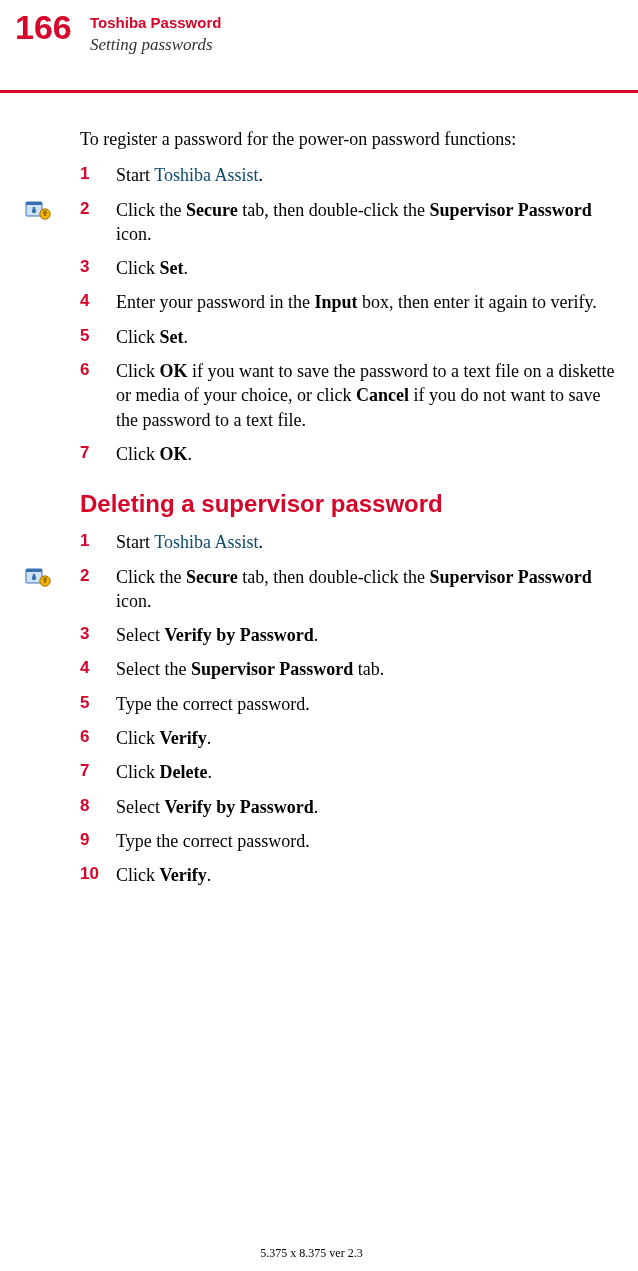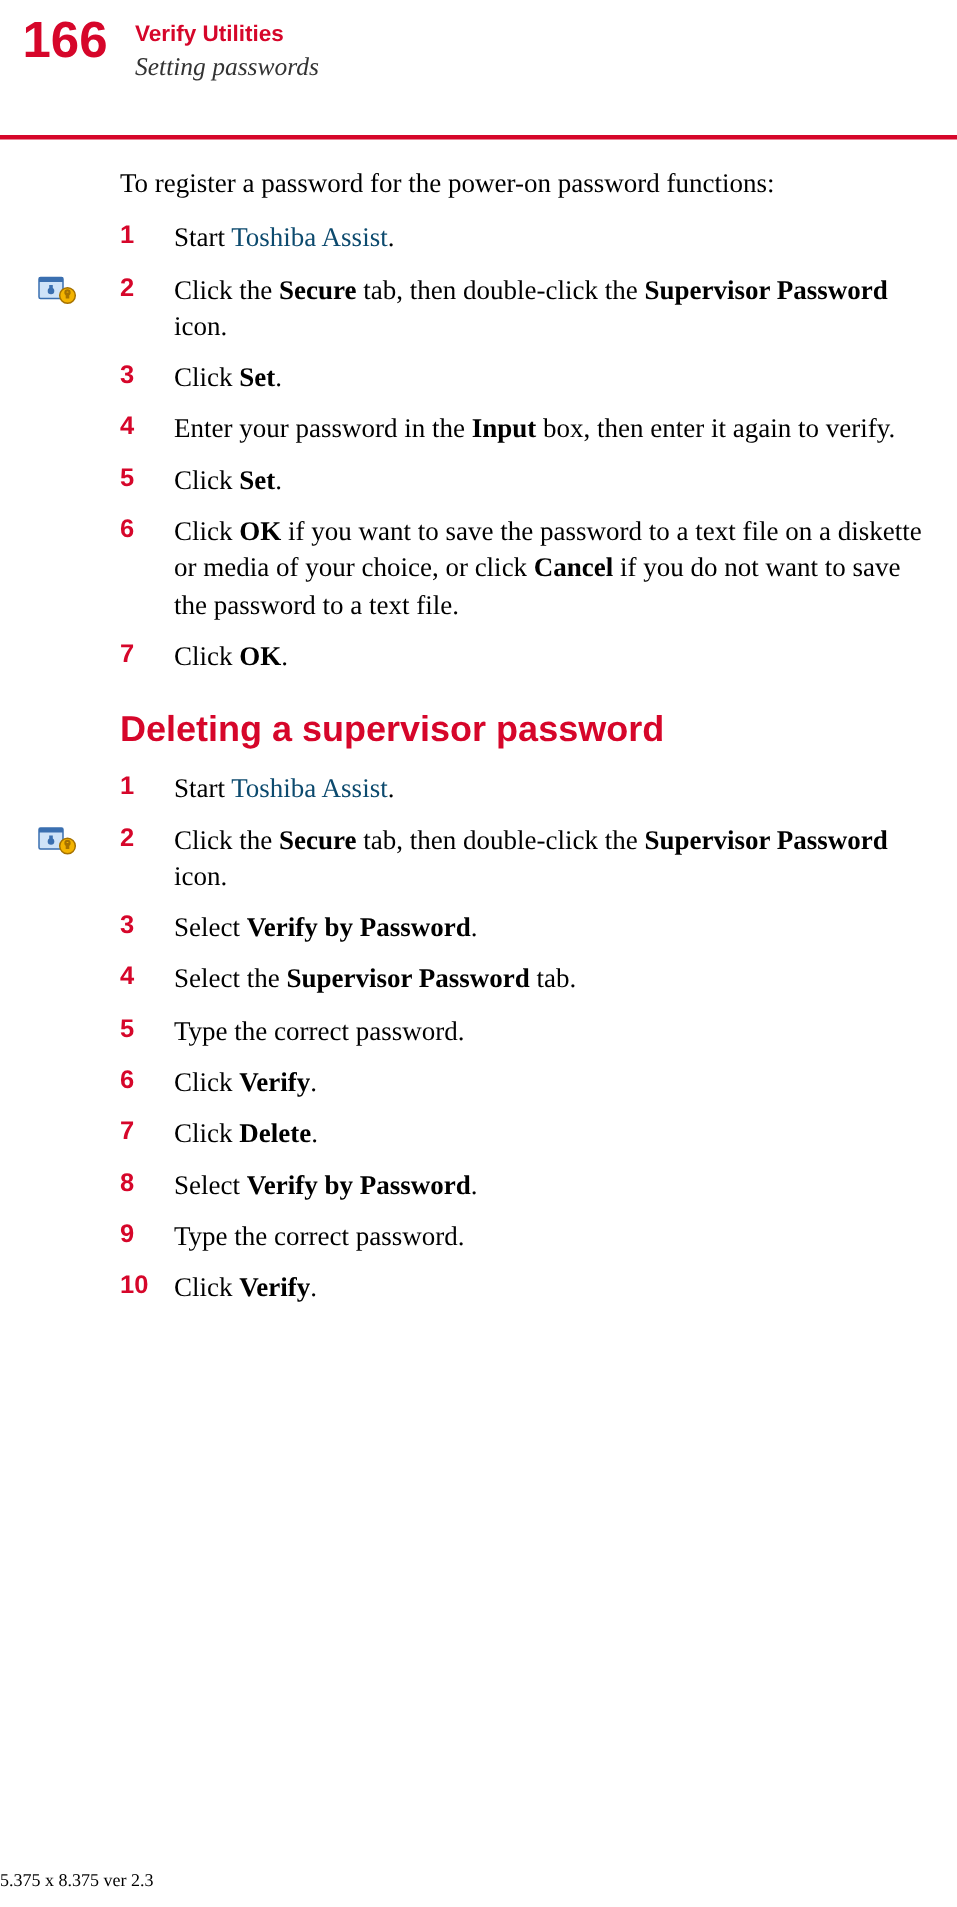--- a/index.html
+++ b/index.html
@@ -112,7 +112,7 @@
 
 <div class="header">
   <div class="page-number">166</div>
-  <div class="header-title">Verify Utilities</div>
+  <div class="header-title">Toshiba Password</div>
   <div class="header-subtitle">Setting passwords</div>
 </div>
 <div class="header-rule"></div>

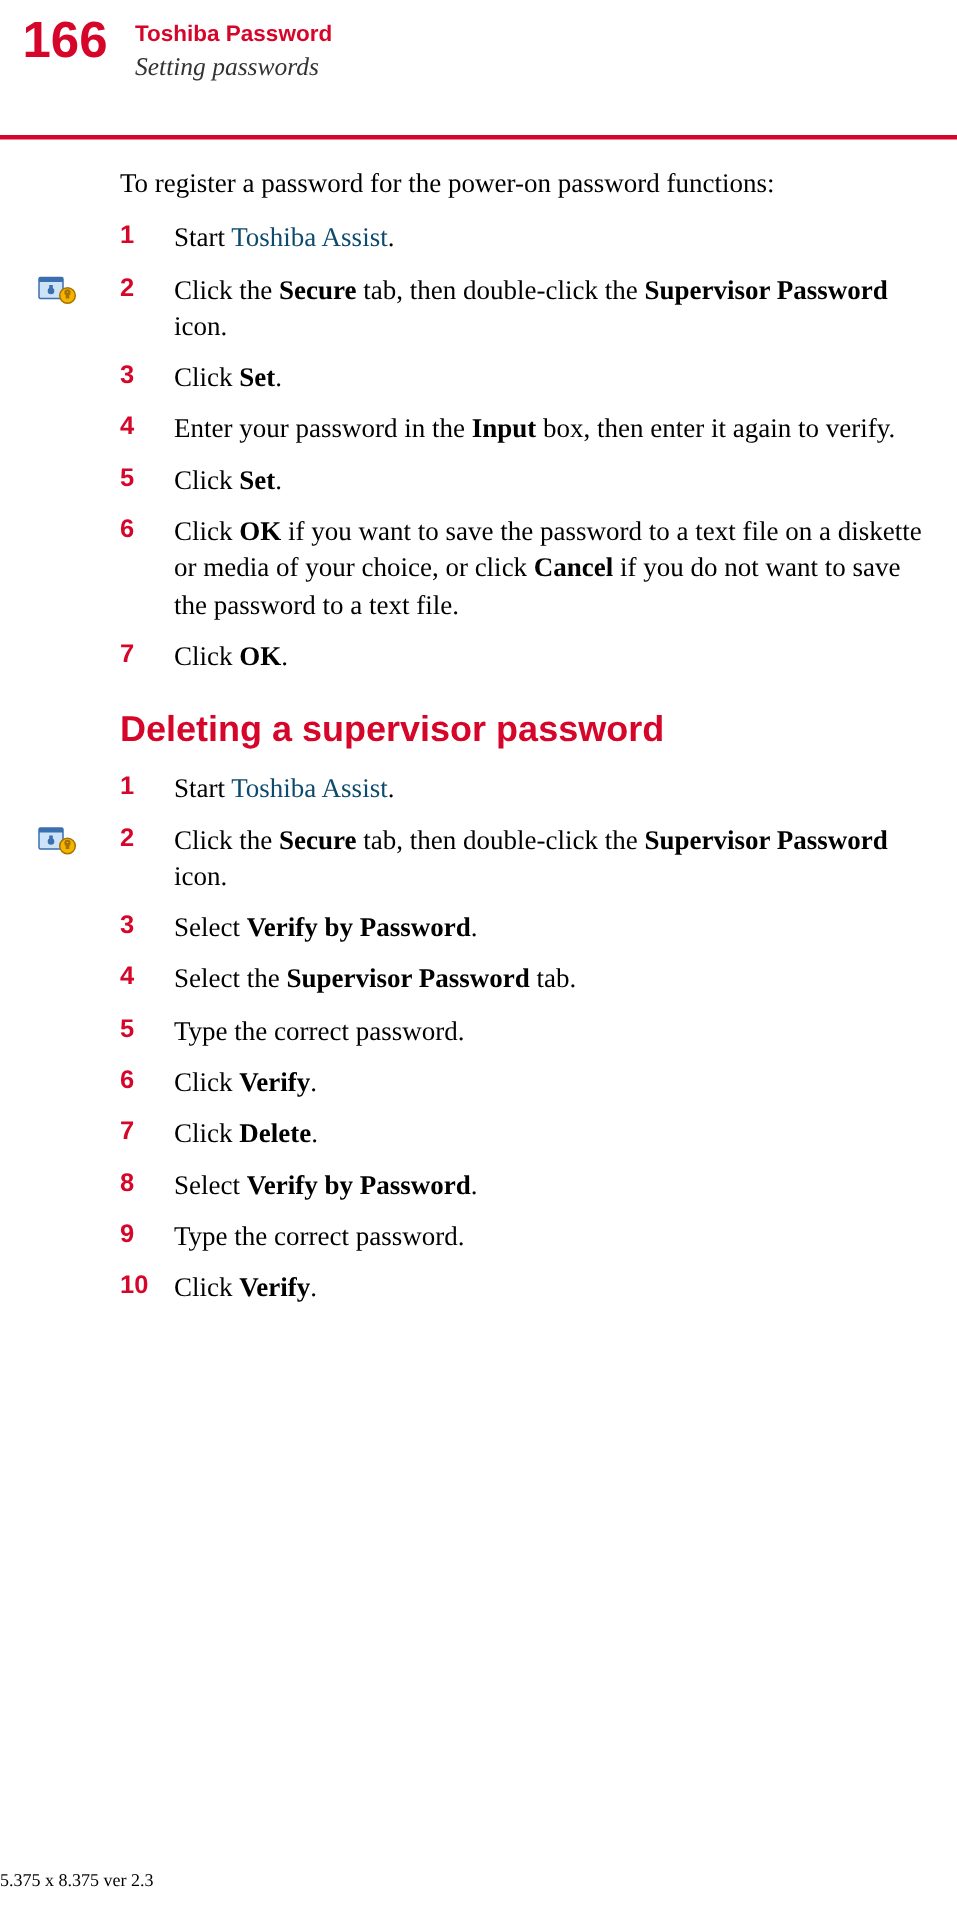--- a/index.html
+++ b/index.html
@@ -52,7 +52,7 @@
     background: #d6062a;
   }
   .content {
-    margin-top: 25px;
+    margin-top: 42px;
     padding: 0 20px 0 80px;
   }
   .body-text {

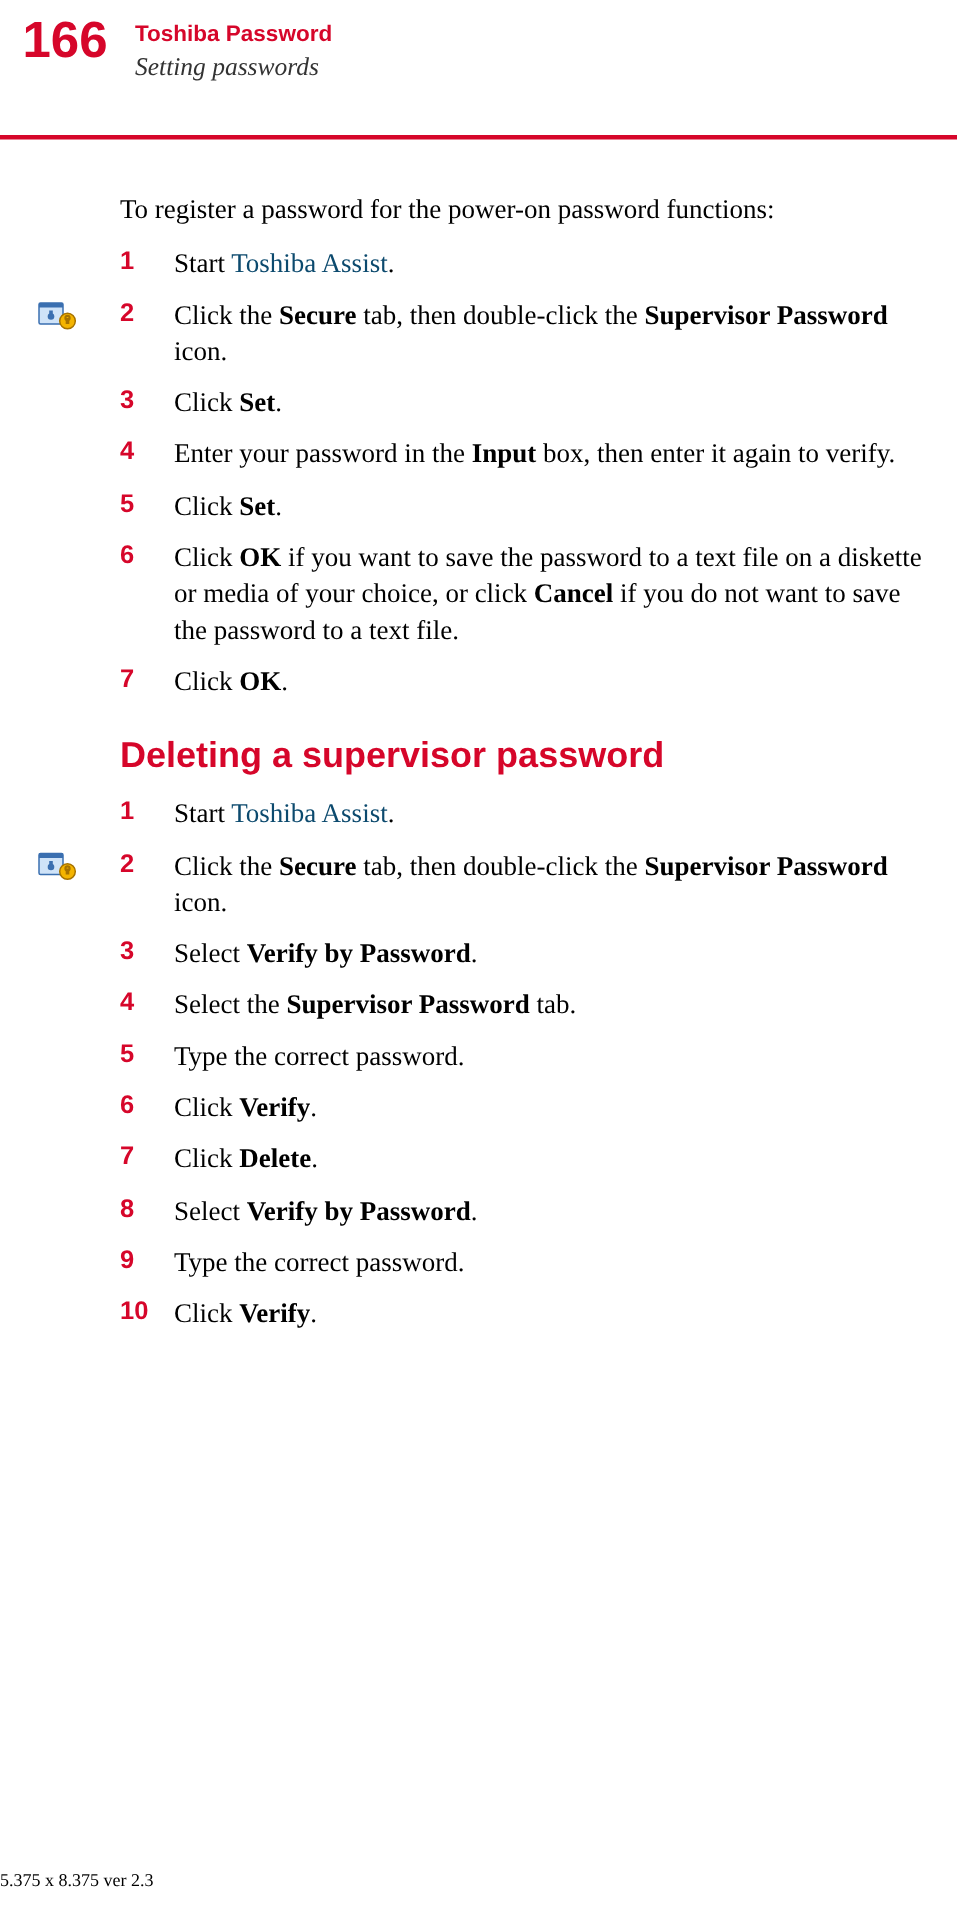--- a/index.html
+++ b/index.html
@@ -102,6 +102,7 @@
     bottom: 10px;
     left: 0;
     width: 623px;
+    text-align: center;
     font-size: 12px;
     color: #000;
     font-family: Georgia, serif;

